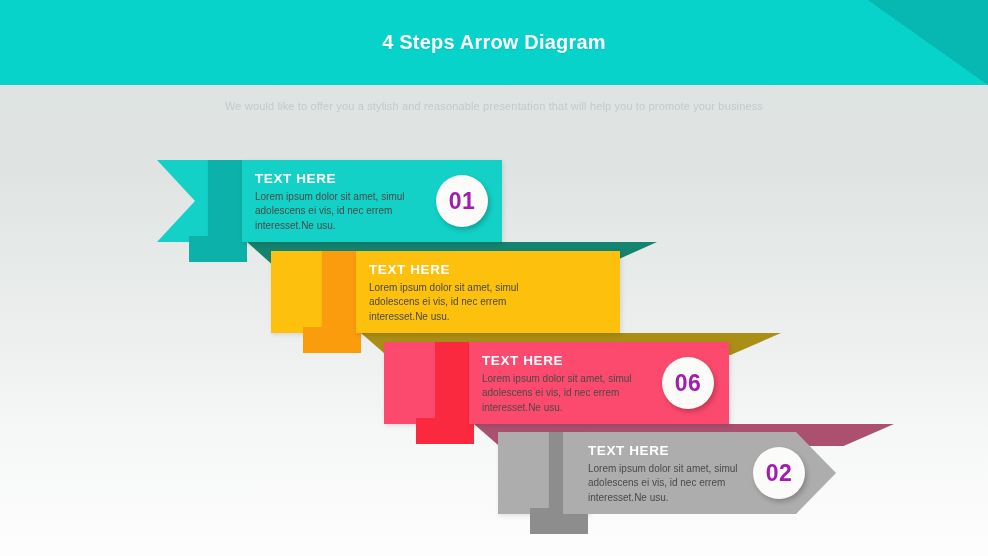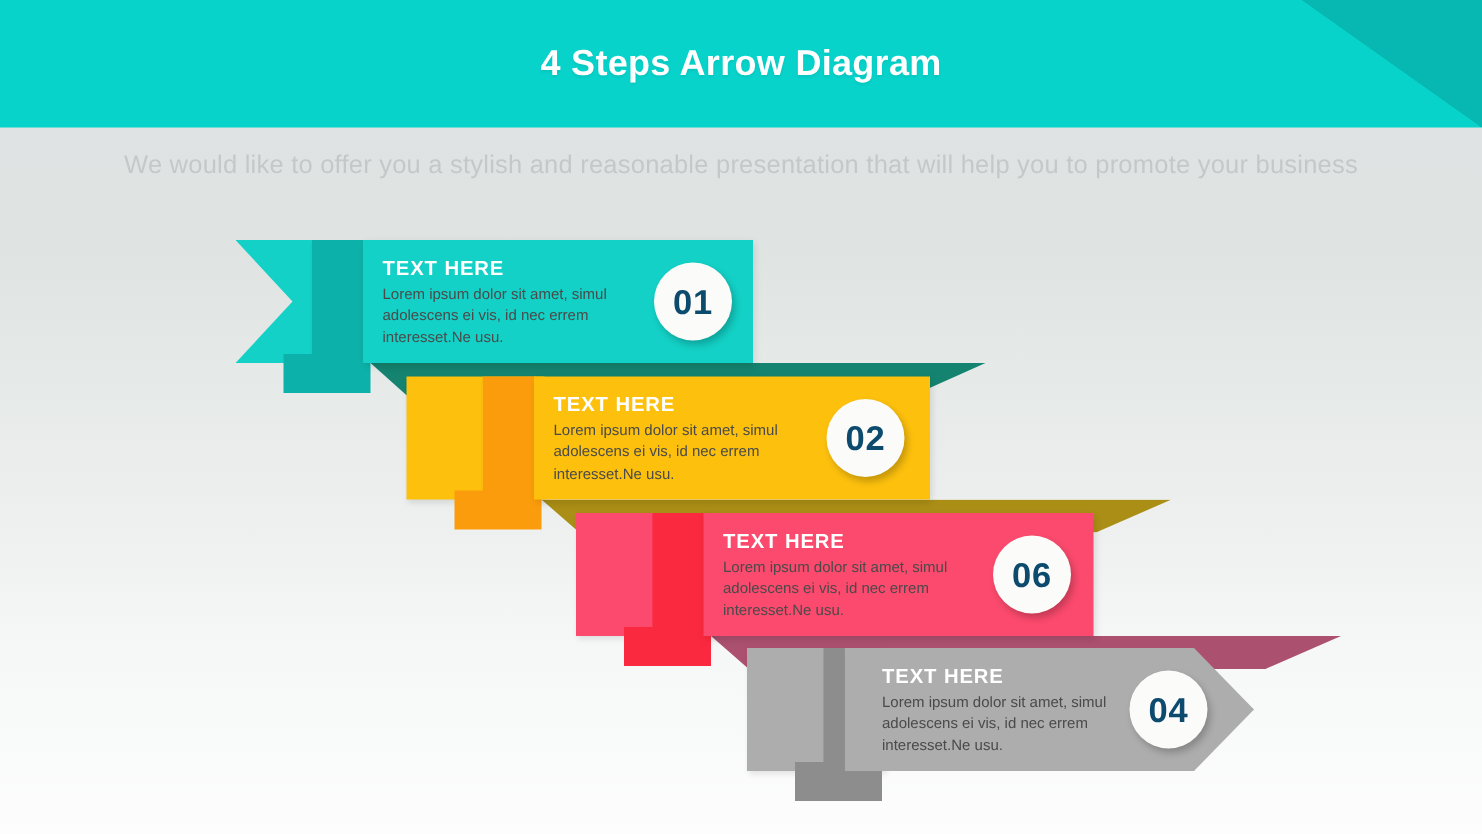--- a/index.html
+++ b/index.html
@@ -34,7 +34,7 @@
     width:988px; height:85px;
     display:flex; align-items:center; justify-content:center;
     color:#ffffff;
-    font-size:24px; font-weight:bold;
+    font-size:20px; font-weight:bold;
     letter-spacing:0.2px;
     text-shadow:0 1px 2px rgba(0,0,0,0.07);
     border-radius:26px;

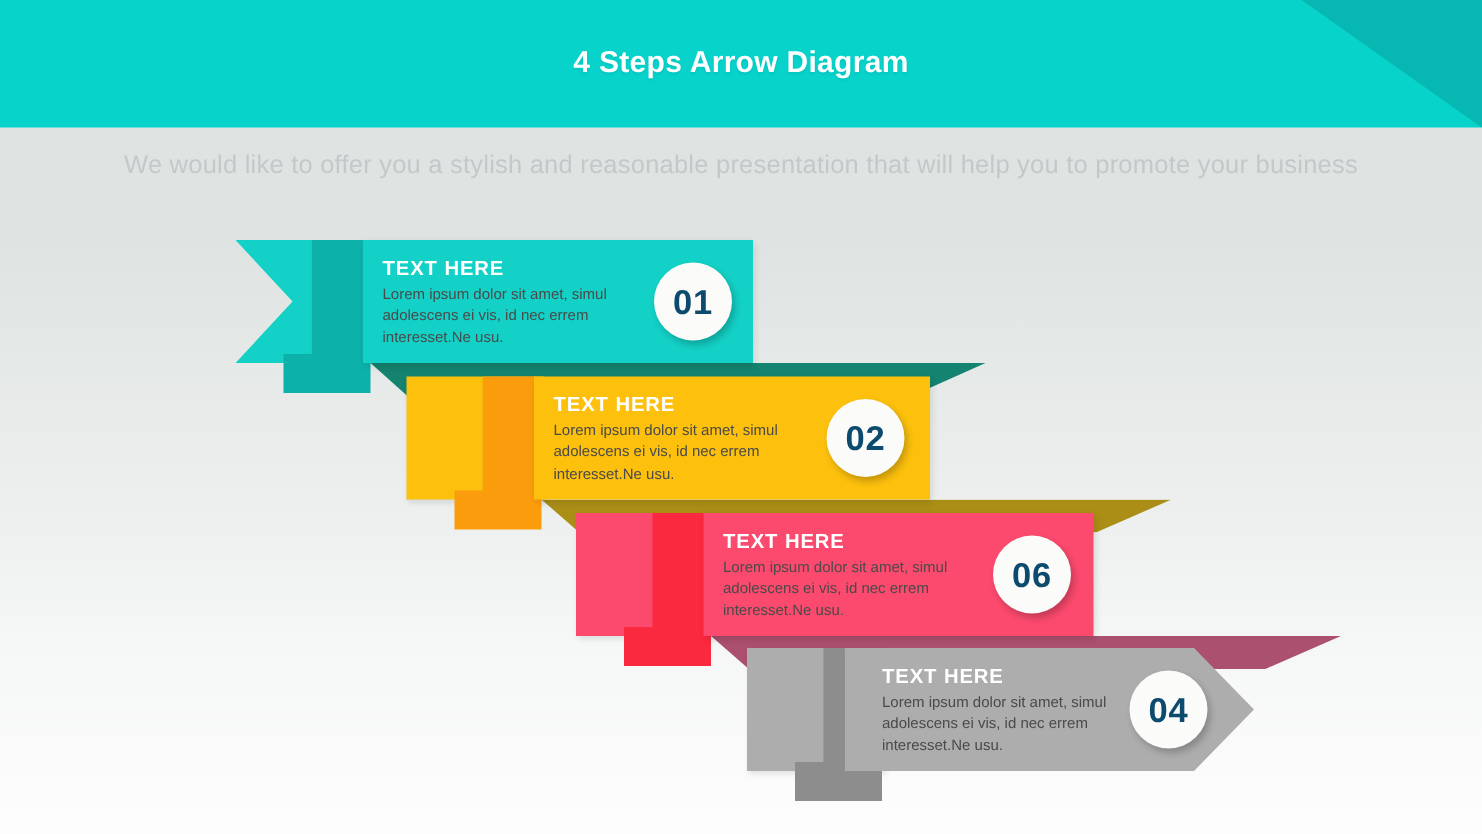--- a/index.html
+++ b/index.html
@@ -44,7 +44,7 @@
     width:988px;
     text-align:center;
     color:#c3c9c9;
-    font-size:17px;
+    font-size:11px;
     letter-spacing:0.15px;
   }
 

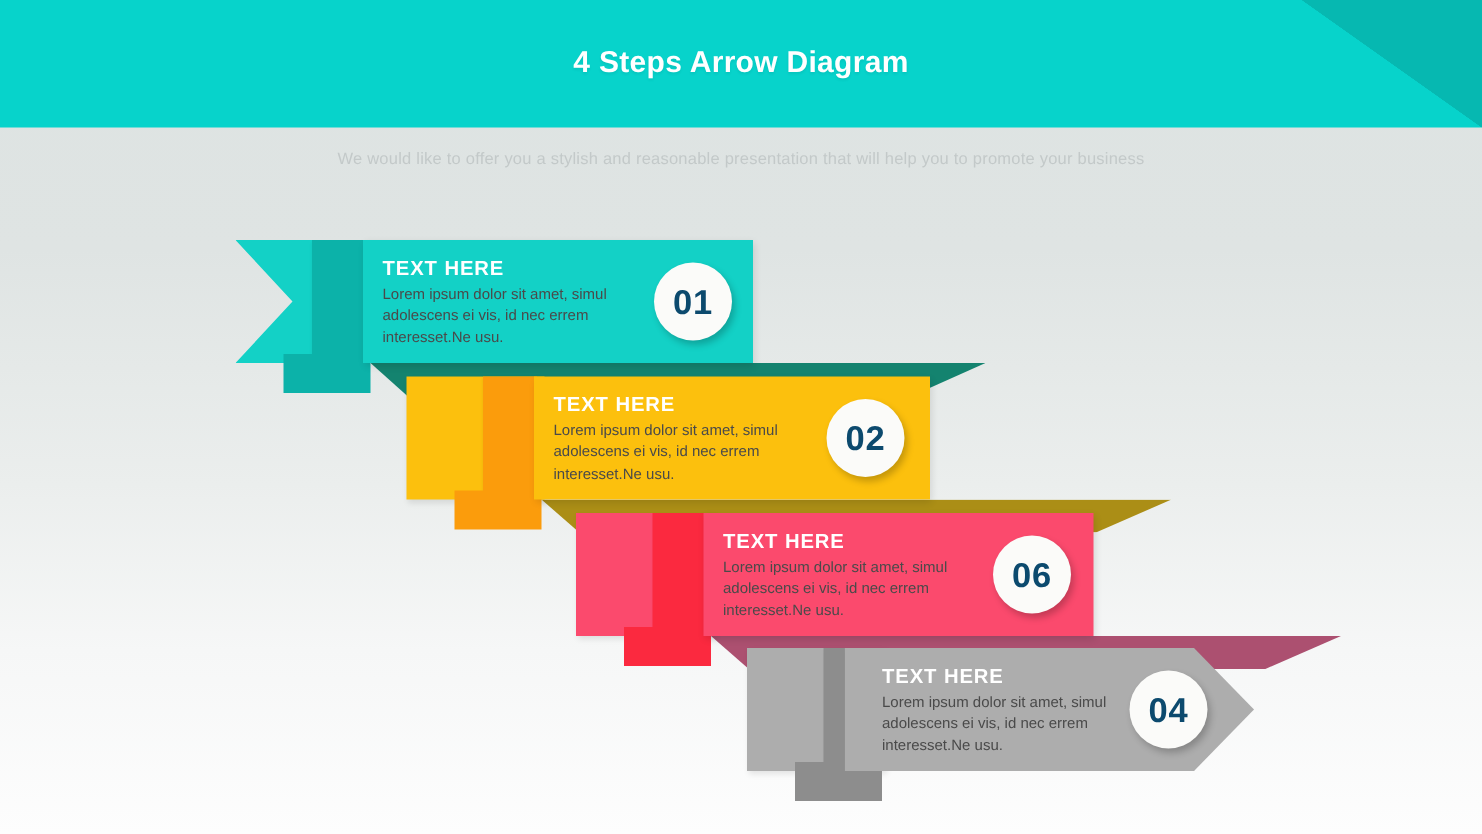--- a/index.html
+++ b/index.html
@@ -102,7 +102,7 @@
     background:#fbfbf9;
     box-shadow:2px 3px 5px rgba(0,0,0,0.22);
     display:flex; align-items:center; justify-content:center;
-    color:#0c4a6e;
+    color:#a21caf;
     font-size:23px; font-weight:bold;
     letter-spacing:0.5px;
   }

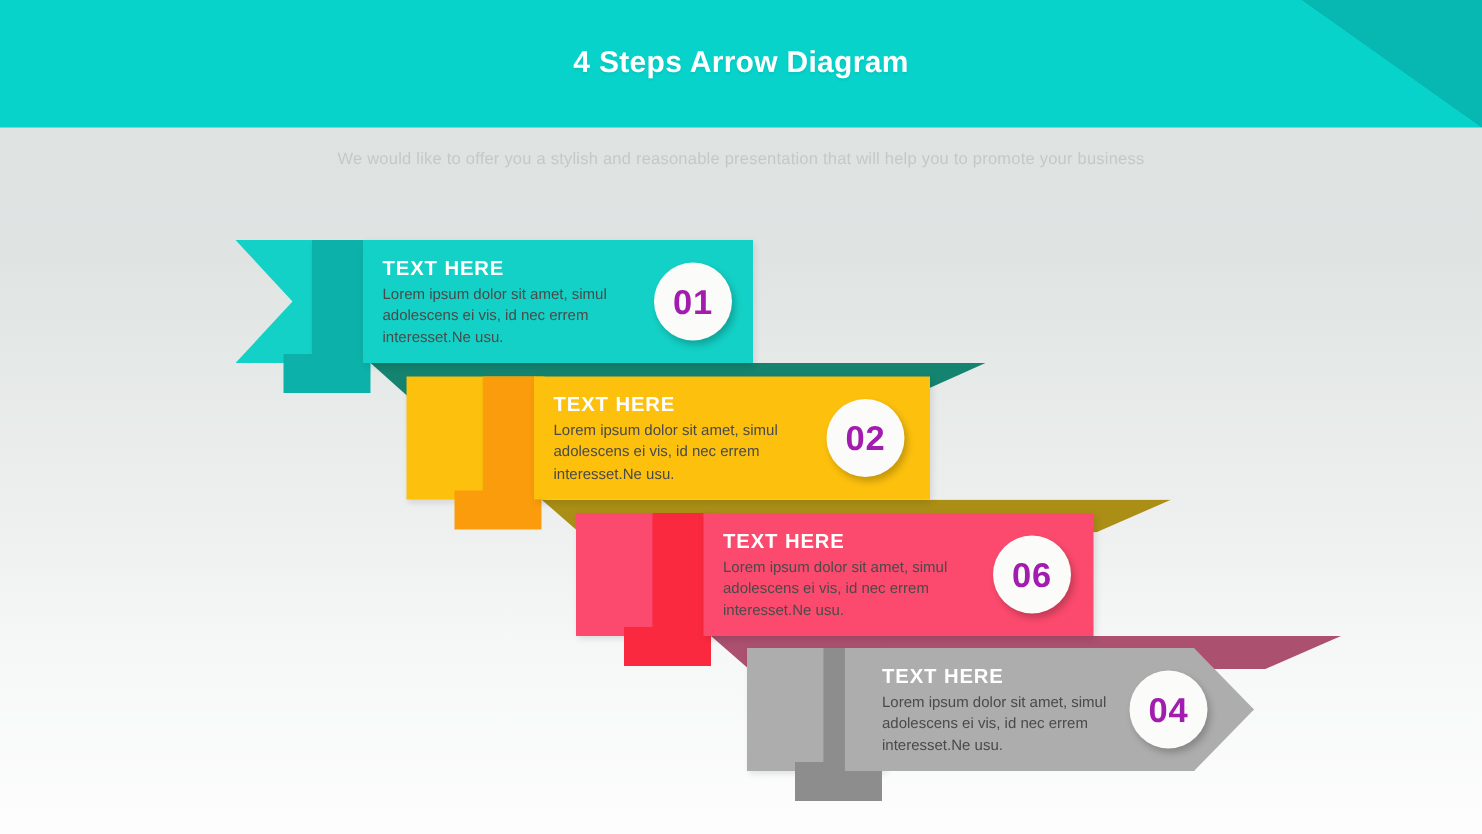--- a/index.html
+++ b/index.html
@@ -142,7 +142,6 @@
     <div class="body" style="left:98px; top:30px; width:170px;">Lorem ipsum dolor  sit amet, simul
 adolescens  ei vis, id nec errem
 interesset.Ne usu.</div>
-    <div class="num-circle" style="left:280px; top:15px;">02</div>
   </div>
 
   <div class="step" style="left:384px; top:342px; width:345px; height:105px;">

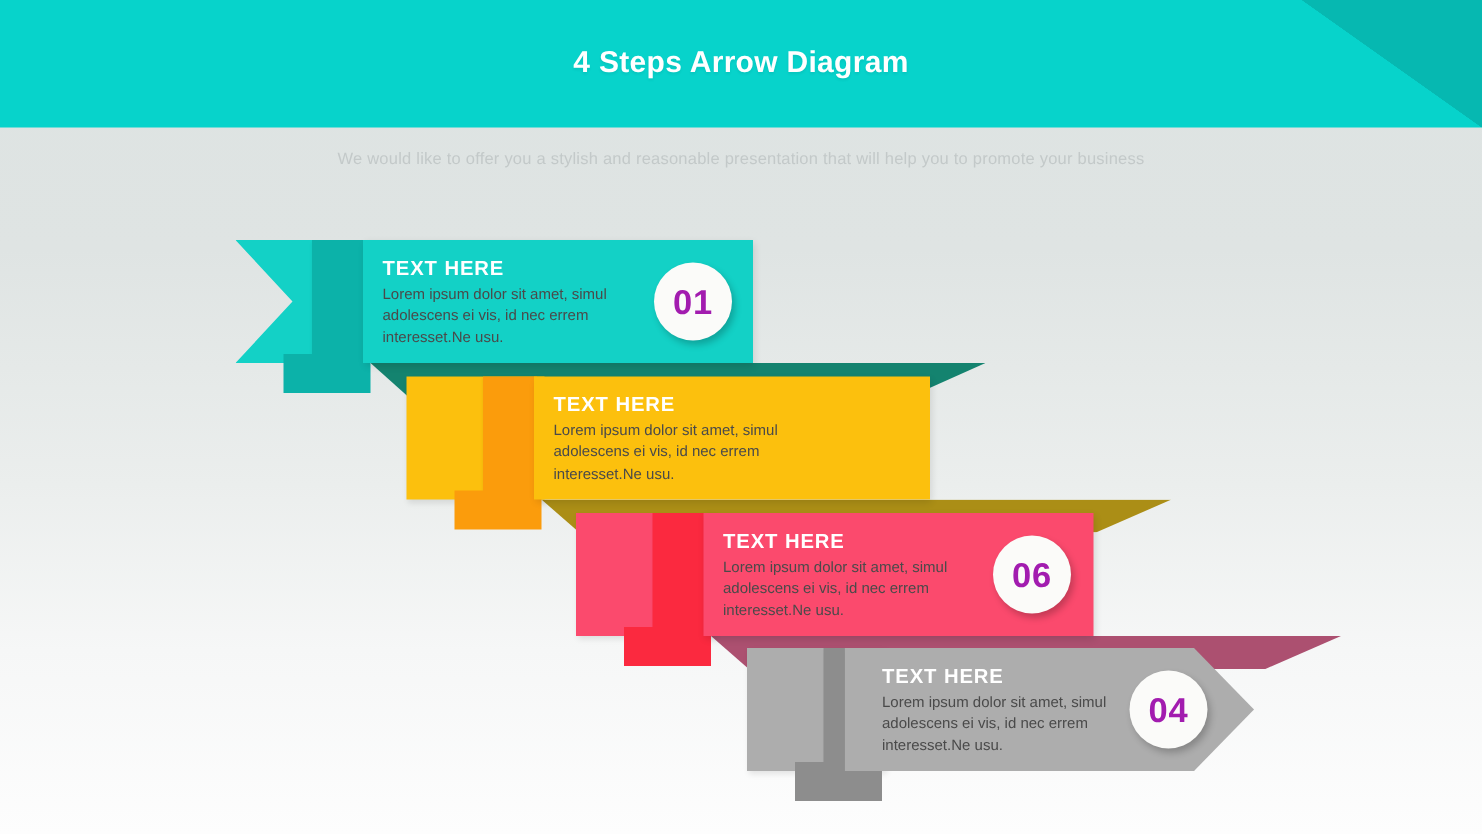--- a/index.html
+++ b/index.html
@@ -166,7 +166,7 @@
     <div class="body" style="left:90px; top:30px; width:170px;">Lorem ipsum dolor  sit amet, simul
 adolescens  ei vis, id nec errem
 interesset.Ne usu.</div>
-    <div class="num-circle" style="left:255px; top:15px;">04</div>
+    <div class="num-circle" style="left:255px; top:15px;">02</div>
   </div>
 
 </div>

